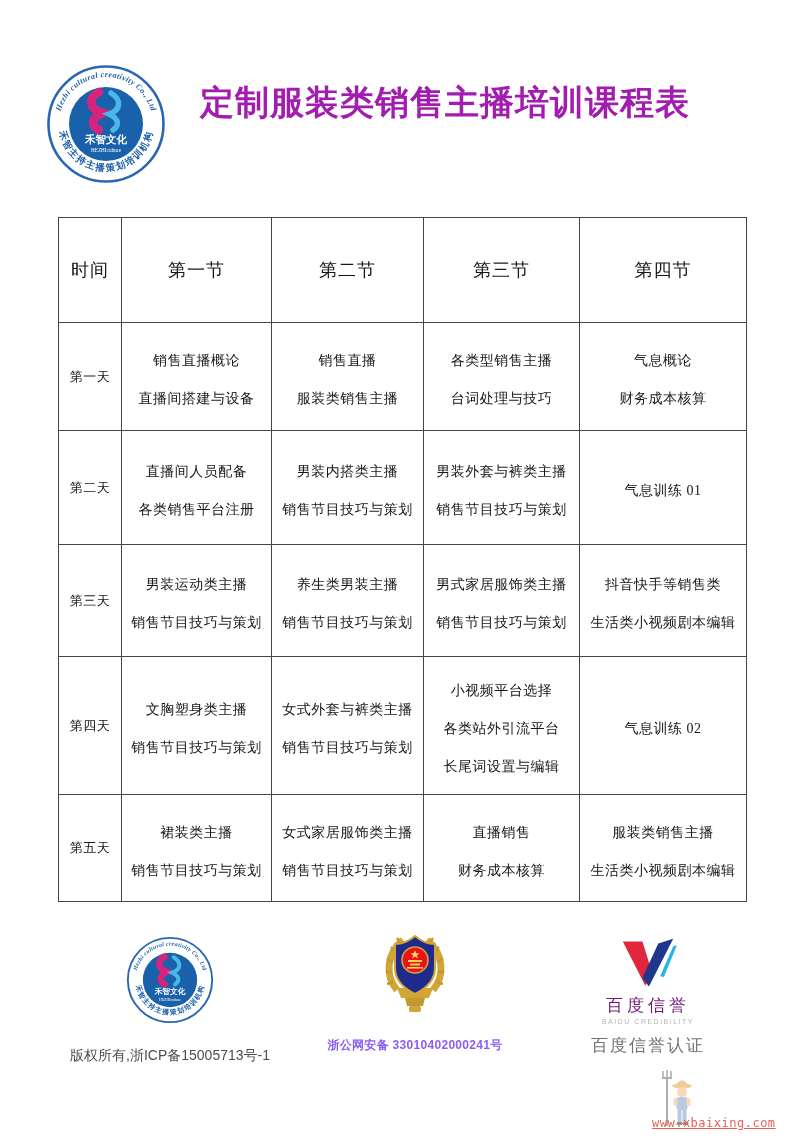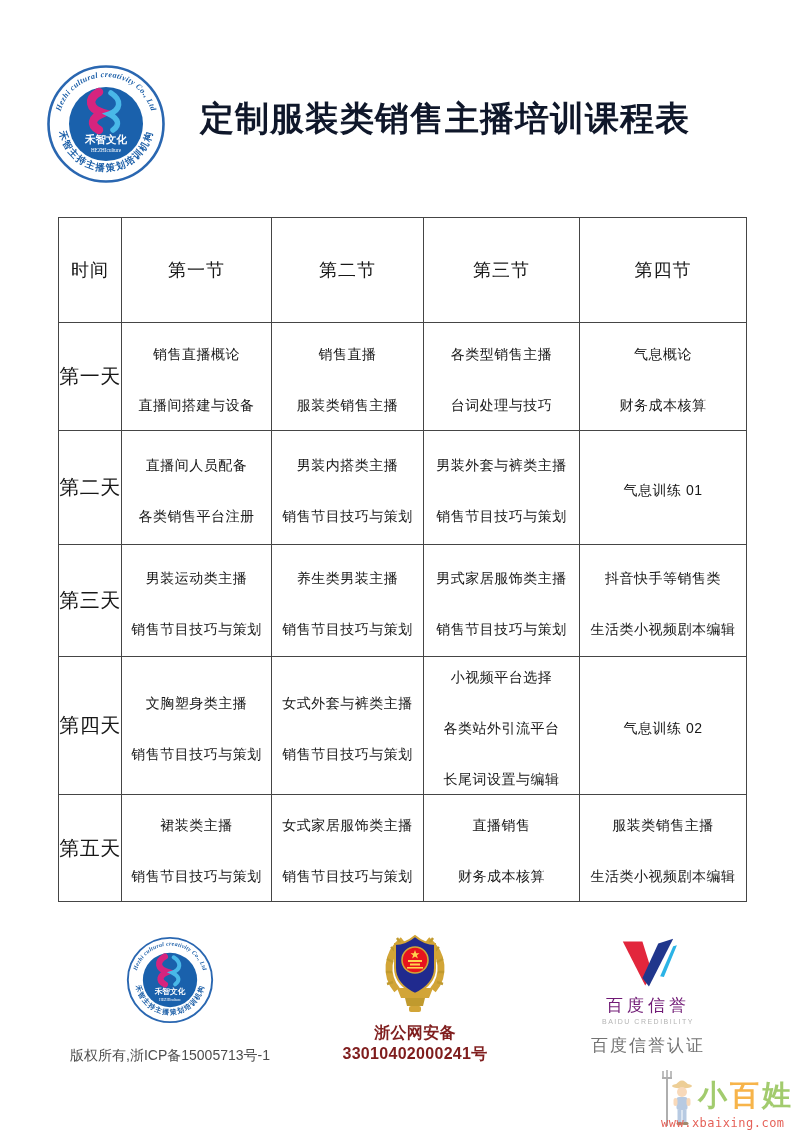--- a/index.html
+++ b/index.html
@@ -15,9 +15,8 @@
 
   .title-block { position:absolute; left:95px; top:80px; width:700px; text-align:center; }
   .main-title {
-    font-size:34px; font-weight:bold; letter-spacing:1px; color:#0f172a;
+    font-size:34px; font-weight:bold; letter-spacing:1px; color:#a21caf;
     font-family:"Liberation Serif", serif;
-    margin-top:16px;
   }
   .subtitle { margin-top:12px; font-size:15px; color:#1f1f1f; letter-spacing:0.2px; }
 

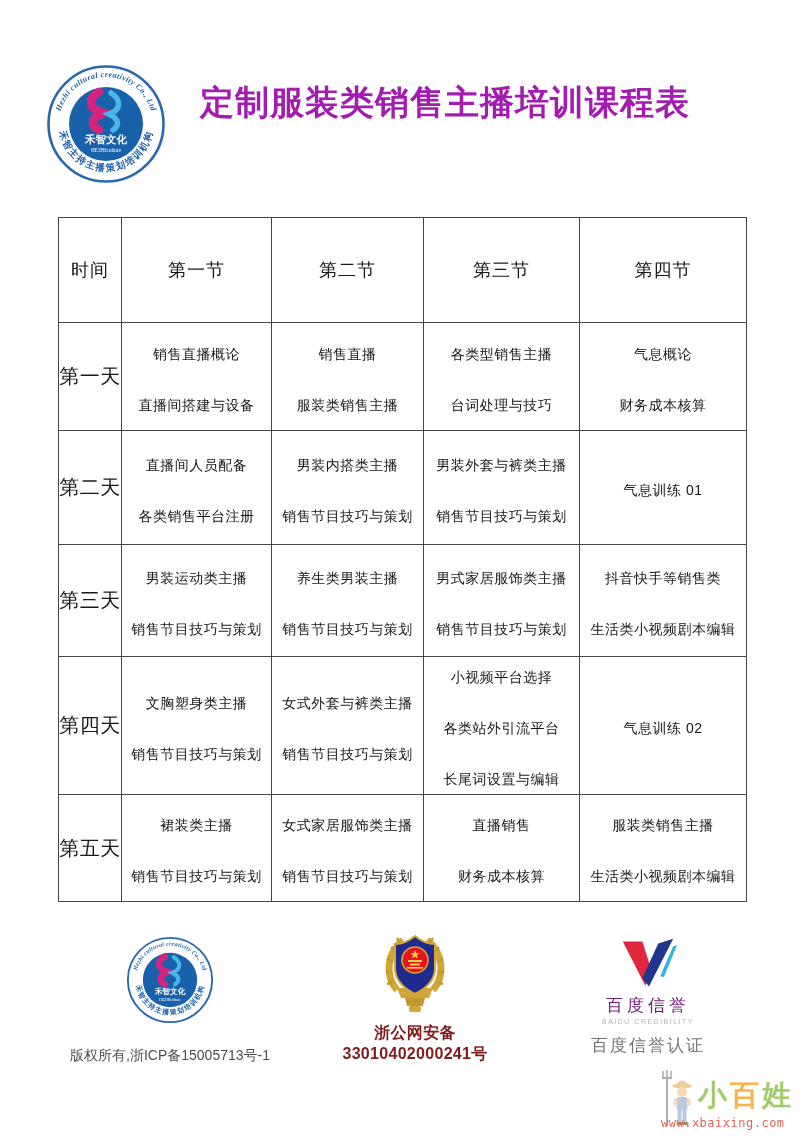--- a/index.html
+++ b/index.html
@@ -24,7 +24,7 @@
   table.course {
     position:absolute; left:58px; top:217px;
     border-collapse:collapse; table-layout:fixed;
-    font-family:Liberation Sans, sans-serif;
+    font-family:Liberation Serif, serif;
   }
   table.course th, table.course td {
     border:1px solid #454545; text-align:center; vertical-align:middle;

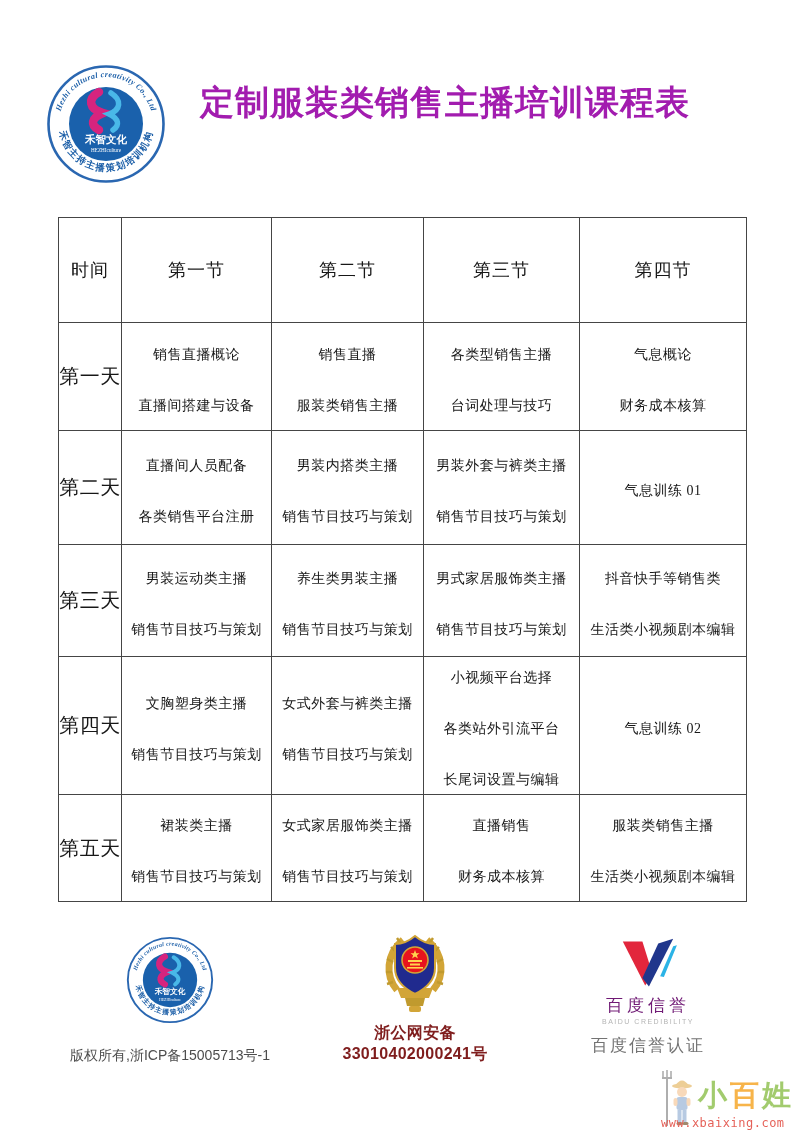--- a/index.html
+++ b/index.html
@@ -35,7 +35,7 @@
   td.course-cell { font-size:14px; padding:0 2px; }
   .cell-lines {
     display:flex; flex-direction:column; justify-content:center;
-    gap:36px; padding-top:6px; min-height:100%;
+    gap:23px; padding-top:6px; min-height:100%;
   }
   .cell-lines .line { line-height:15px; letter-spacing:0.5px; }
 

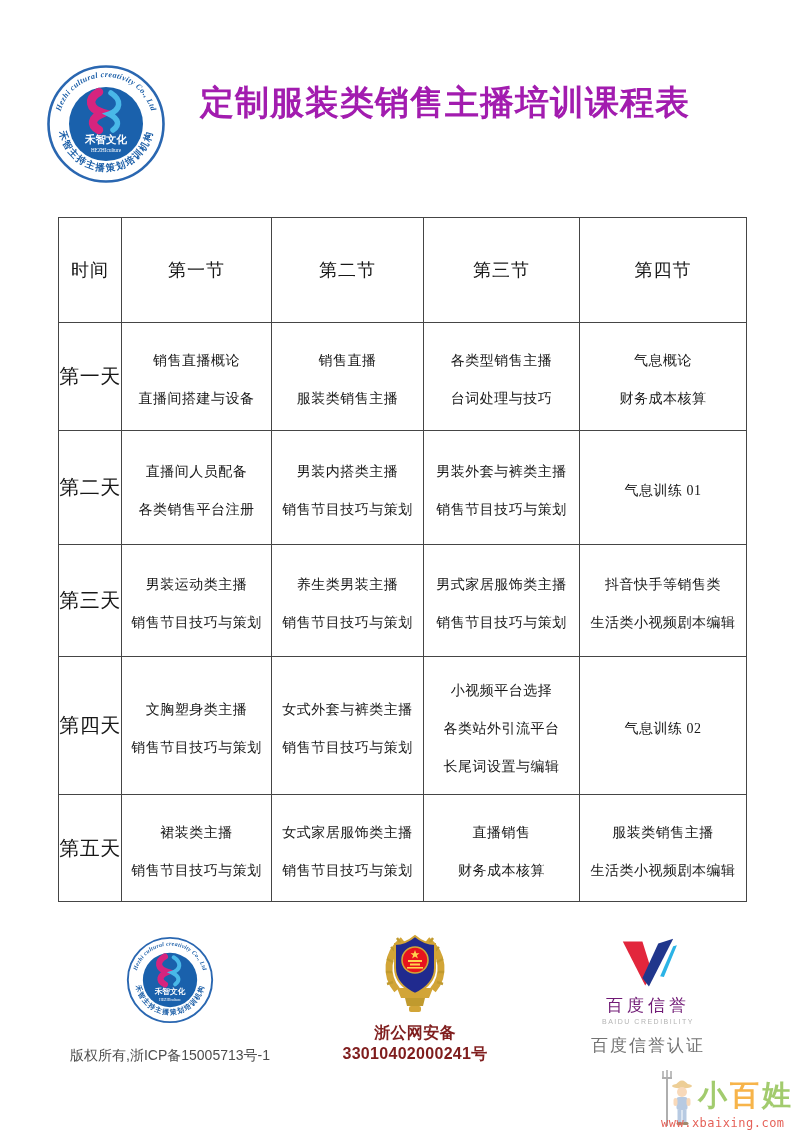--- a/index.html
+++ b/index.html
@@ -31,7 +31,7 @@
     font-weight:normal; color:#171717; background:#ffffff;
   }
   table.course th { font-size:18px; letter-spacing:1px; }
-  td.day { font-size:20px; letter-spacing:0.5px; }
+  td.day { font-size:13px; letter-spacing:0.5px; }
   td.course-cell { font-size:14px; padding:0 2px; }
   .cell-lines {
     display:flex; flex-direction:column; justify-content:center;

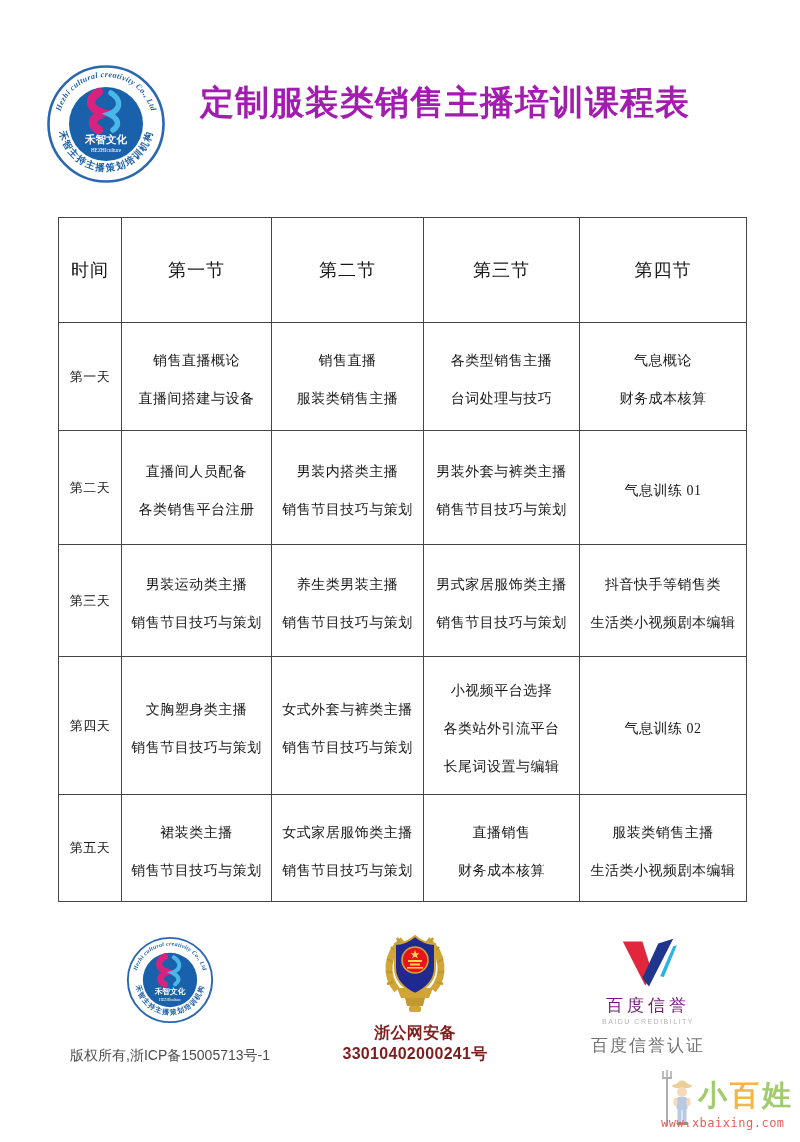--- a/index.html
+++ b/index.html
@@ -50,7 +50,7 @@
   .footer-center { position:absolute; left:308px; top:930px; width:214px; text-align:center; }
   .badge { width:64px; height:86px; margin:0 auto; display:block; }
   .police-text {
-    margin-top:7px; font-size:16px; font-weight:bold; color:#7f1d1d;
+    margin-top:21px; font-size:12px; font-weight:bold; color:#8b5cf6;
     font-family:"Liberation Sans", sans-serif; letter-spacing:0.3px;
   }
 

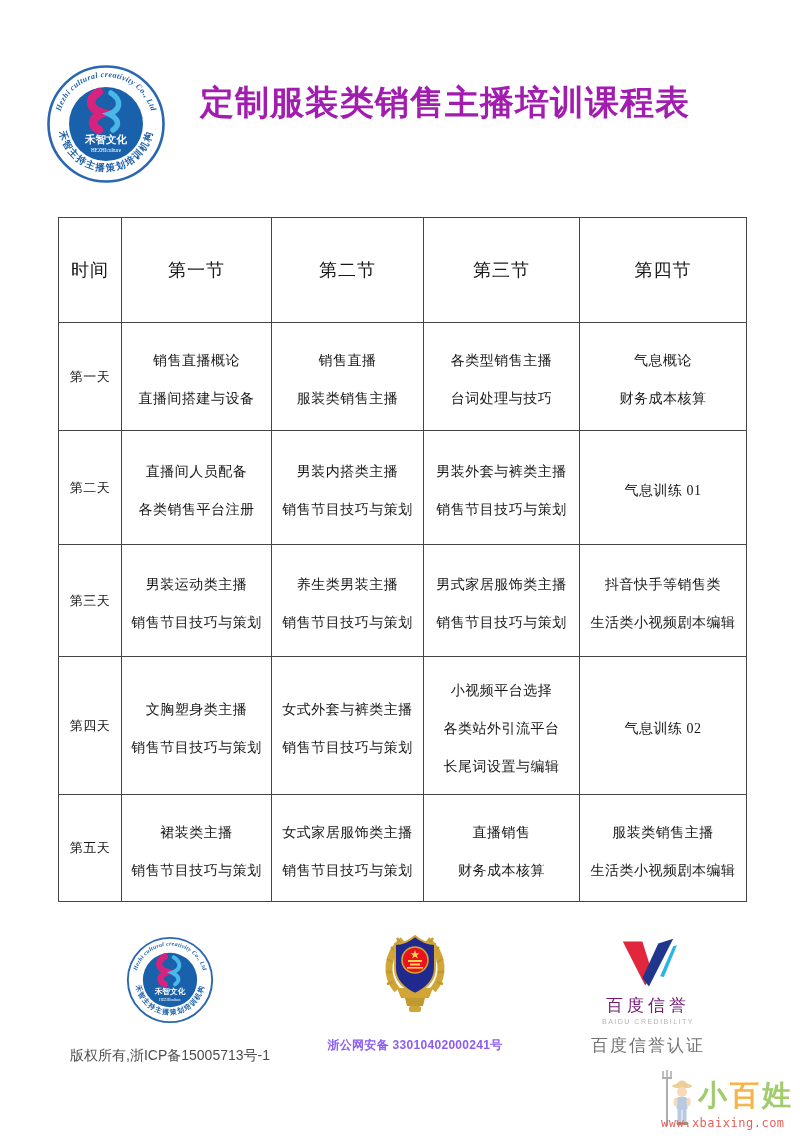--- a/index.html
+++ b/index.html
@@ -332,7 +332,6 @@
     <rect x="16.5" y="52" width="6" height="3" rx="1.5" fill="#8a6d4b"></rect>
     <rect x="22.5" y="52" width="6" height="3" rx="1.5" fill="#8a6d4b"></rect>
   </svg>
-  <div class="wm-chars"><span style="color: rgb(140, 191, 74);">小</span><span style="color: rgb(246, 162, 29);">百</span><span style="color: rgb(140, 191, 74);">姓</span></div>
   <div class="wm-url">www.xbaixing.com</div>
 </div>
 

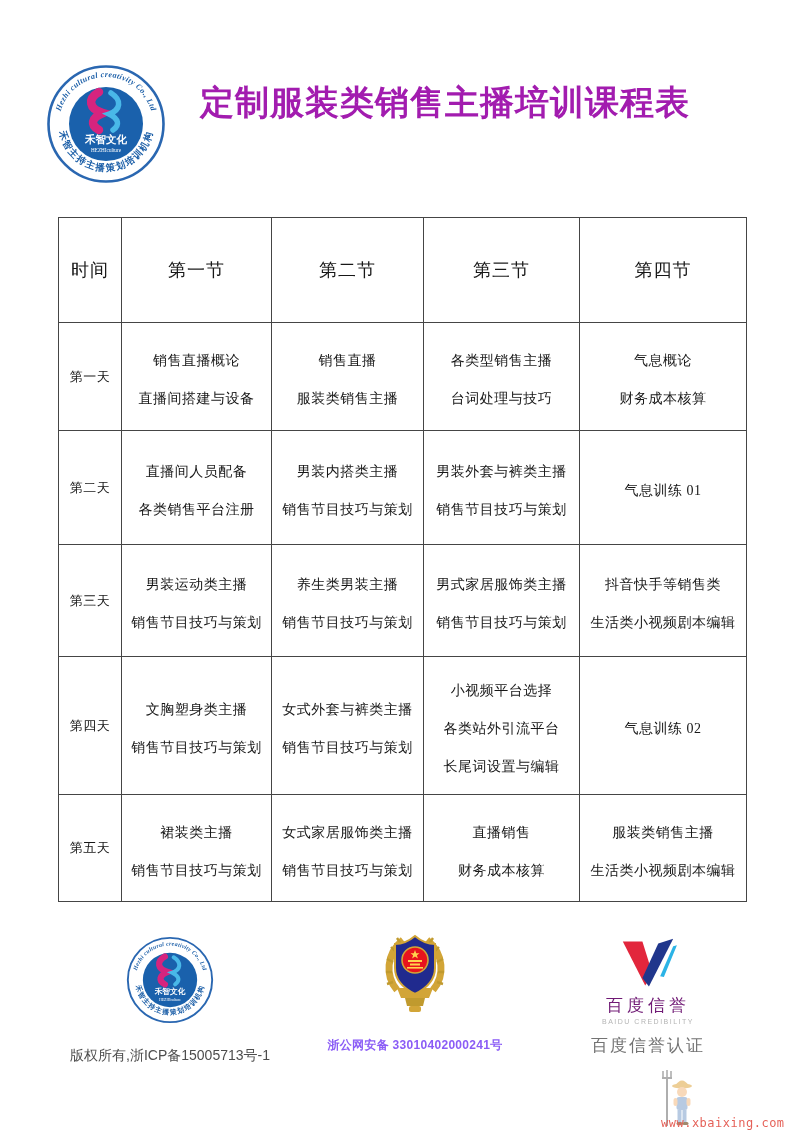--- a/index.html
+++ b/index.html
@@ -67,9 +67,9 @@
   .wm-chars  { position:absolute; left:52px; top:16px; white-space:nowrap;
                font-family:"Liberation Sans", sans-serif; font-weight:bold; font-size:29px; }
   .wm-chars span { display:inline-block; margin-right:3px; }
-  .wm-url    { position:absolute; left:15px; top:56px; white-space:nowrap;
+  .wm-url    { position:absolute; left:6px; top:56px; white-space:nowrap;
                font-family:"DejaVu Sans Mono", monospace; font-size:12px;
-               color:#df392e; letter-spacing:0.5px; }
+               color:#df392e; letter-spacing:0.5px;text-decoration:underline; }
 </style>
 </head>
 <body>

